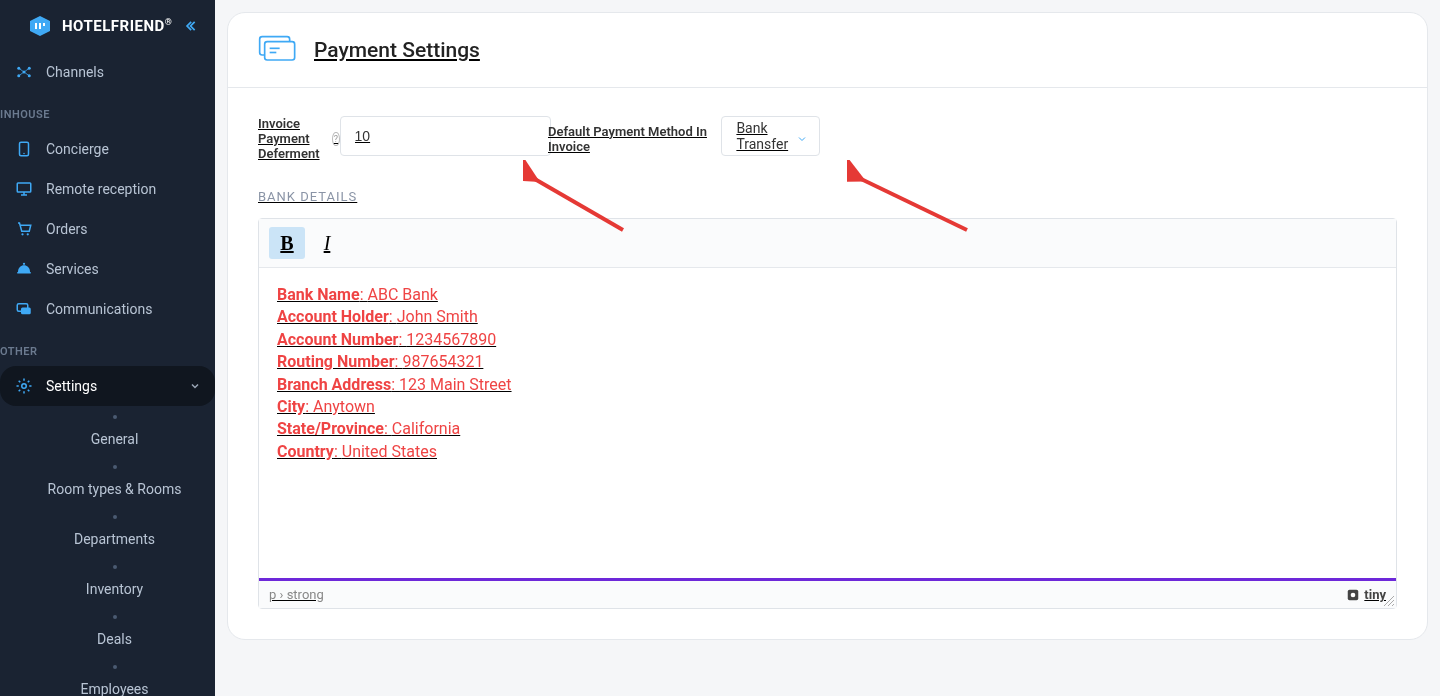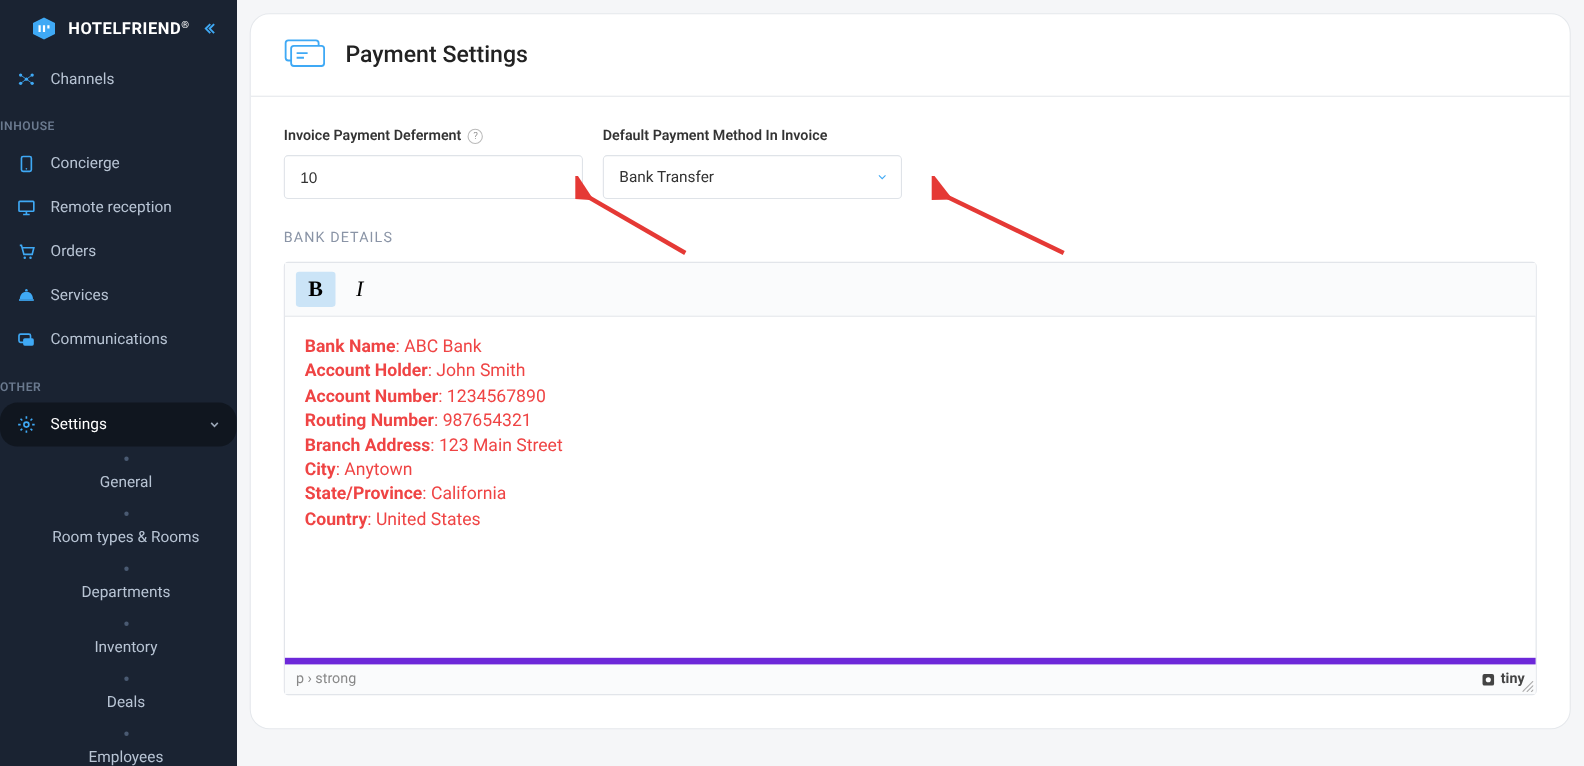--- a/index.html
+++ b/index.html
@@ -23,7 +23,7 @@
   
   
   .main { flex: 1; padding: 12px; overflow-y: auto; }
-  .card { background: #fff; border: 1px solid #e5e8ec; border-radius: 18px; }
+  .card { background: #fff; border: 1px solid #e5e8ec; border-radius: 18px; text-decoration: underline; }
   .card-header { display: flex; align-items: center; gap: 16px; padding: 22px 30px; border-bottom: 1px solid #e5e8ec; }
   .card-header .icon { color: #3fa9f5; width: 40px; height: 30px; }
   .card-header h1 { font-size: 21px; font-weight: 500; color: #222; }

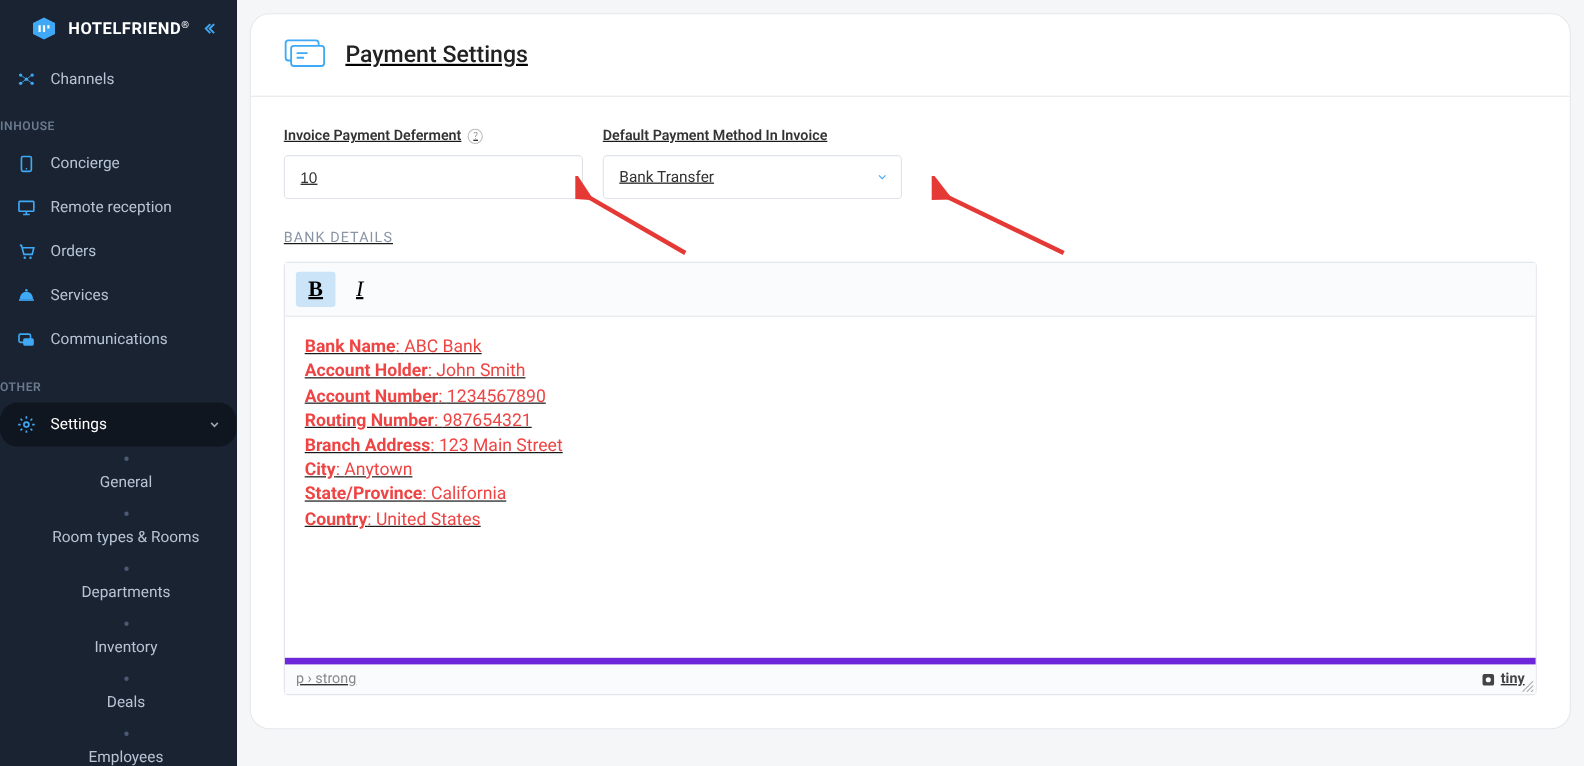--- a/index.html
+++ b/index.html
@@ -29,7 +29,7 @@
   .card-header h1 { font-size: 21px; font-weight: 500; color: #222; }
   .card-body { padding: 28px 30px 30px; }
   .form-row { display: flex; gap: 18px; margin-bottom: 28px; }
-  .form-group { display: flex; flex-direction: column; gap: 10px; }
+  .form-group { display: flex; flex-direction: row; }
   .form-group.w1 { width: 272px; }
   .form-group label { font-size: 13px; font-weight: 600; color: #333; display: flex; align-items: center; gap: 6px; }
   .help-icon { width: 14px; height: 14px; border: 1px solid #bbb; border-radius: 50%; display: inline-flex; align-items: center; justify-content: center; font-size: 9px; color: #999; font-weight: 400; }

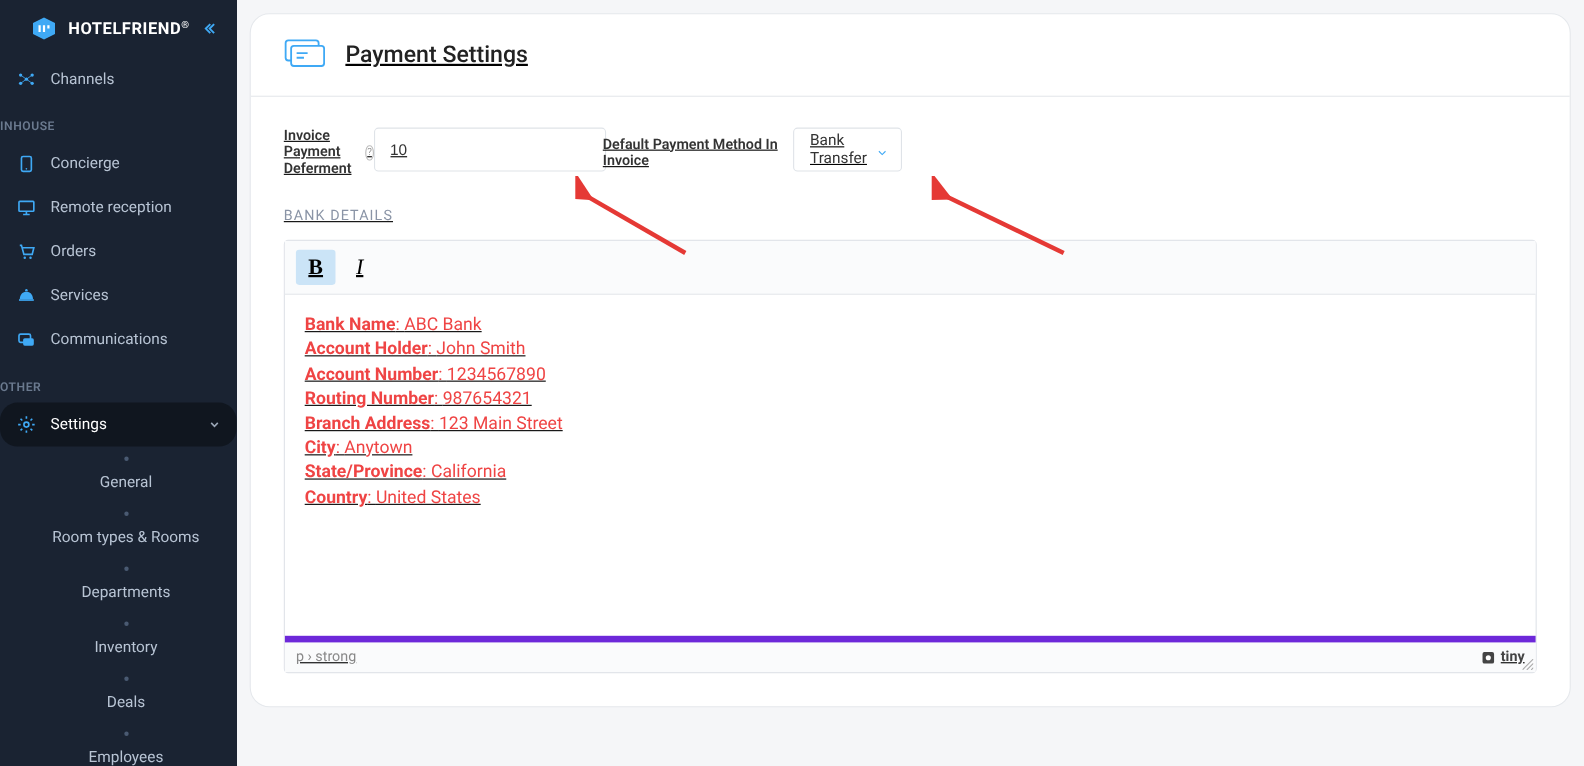--- a/index.html
+++ b/index.html
@@ -48,7 +48,7 @@
   .tool-btn.italic { font-style: italic; }
   .editor-content { min-height: 310px; padding: 16px 18px; font-size: 16px; line-height: 1.4; color: #ef4444; }
   .editor-content p { margin: 0; }
-  .editor-footer { border-top: 6px solid #6d28d9; padding: 6px 10px; display: flex; align-items: center; font-size: 13px; color: #888; background: #fafbfc; }
+  .editor-footer { border-top: 3px solid #6d28d9; padding: 6px 10px; display: flex; align-items: center; font-size: 13px; color: #888; background: #fafbfc; }
   .editor-footer .branding { margin-left: auto; display: flex; align-items: center; gap: 4px; font-weight: 700; color: #444; font-size: 13px; }
   .resize-handle { position: absolute; right: 2px; bottom: 2px; width: 10px; height: 10px; cursor: nwse-resize; }
   

